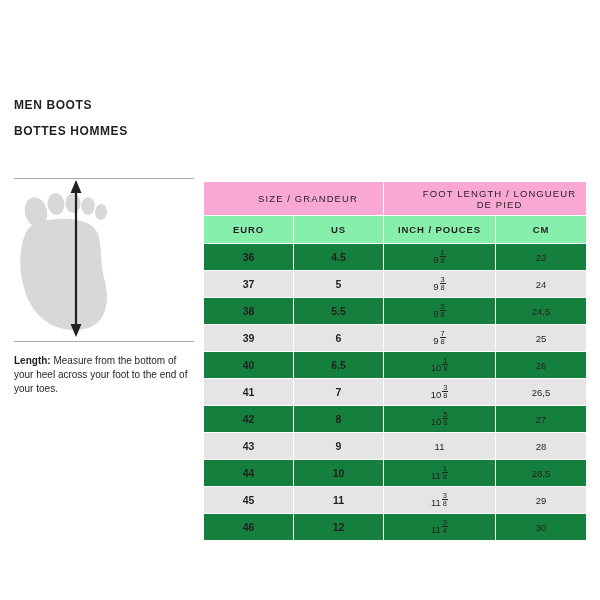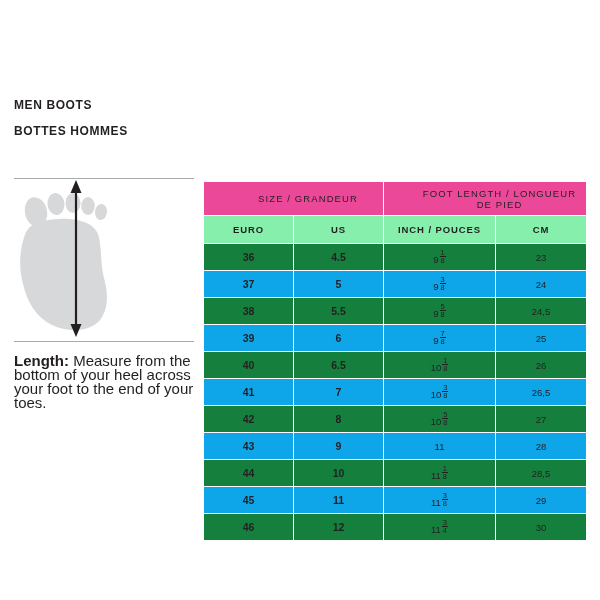--- a/index.html
+++ b/index.html
@@ -104,7 +104,7 @@
   }
   .grp-head th {
     height: 31px;
-    background: #ec4899;
+    background: #f9a8d4;
     font-size: 9px;
     font-weight: normal;
     letter-spacing: 1.1px;

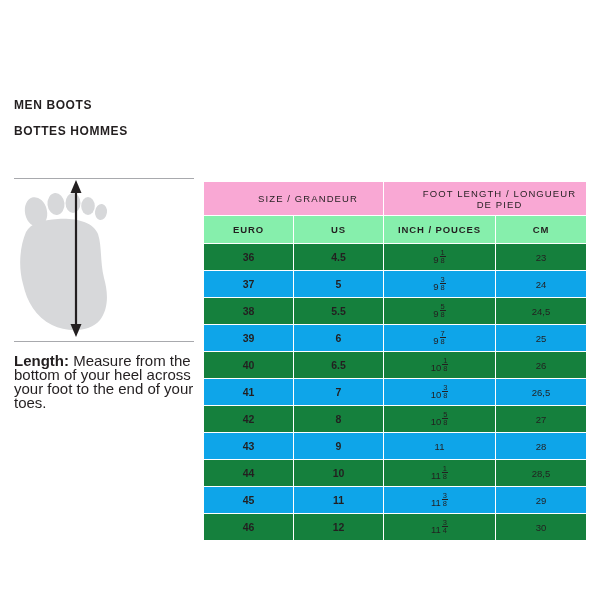--- a/index.html
+++ b/index.html
@@ -124,7 +124,7 @@
     font-size: 10px;
   }
   tbody tr.odd td { background: #15803d; }
-  tbody tr.even td { background: #0ea5e9; }
+  tbody tr.even td { background: #e5e5e5; }
   tbody td.euro, tbody td.us {
     font-weight: bold;
     font-size: 10.5px;

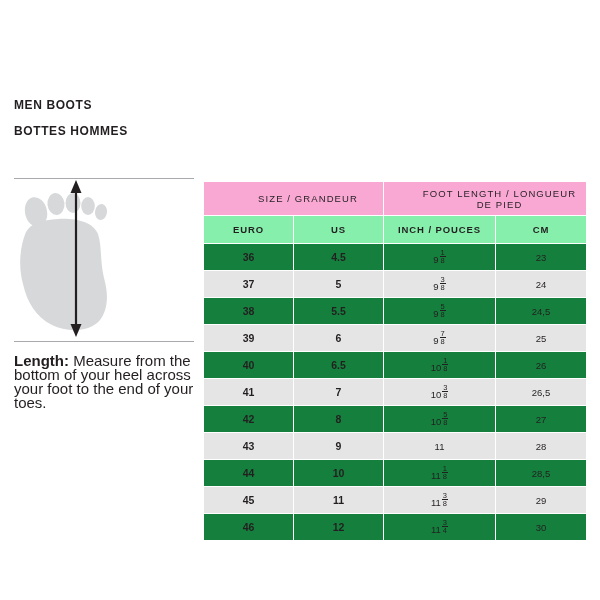--- a/index.html
+++ b/index.html
@@ -72,7 +72,7 @@
 
   .notes {
     margin-top: 12px;
-    font-size: 15px;
+    font-size: 10px;
     line-height: 14px;
     color: #231f20;
   }

